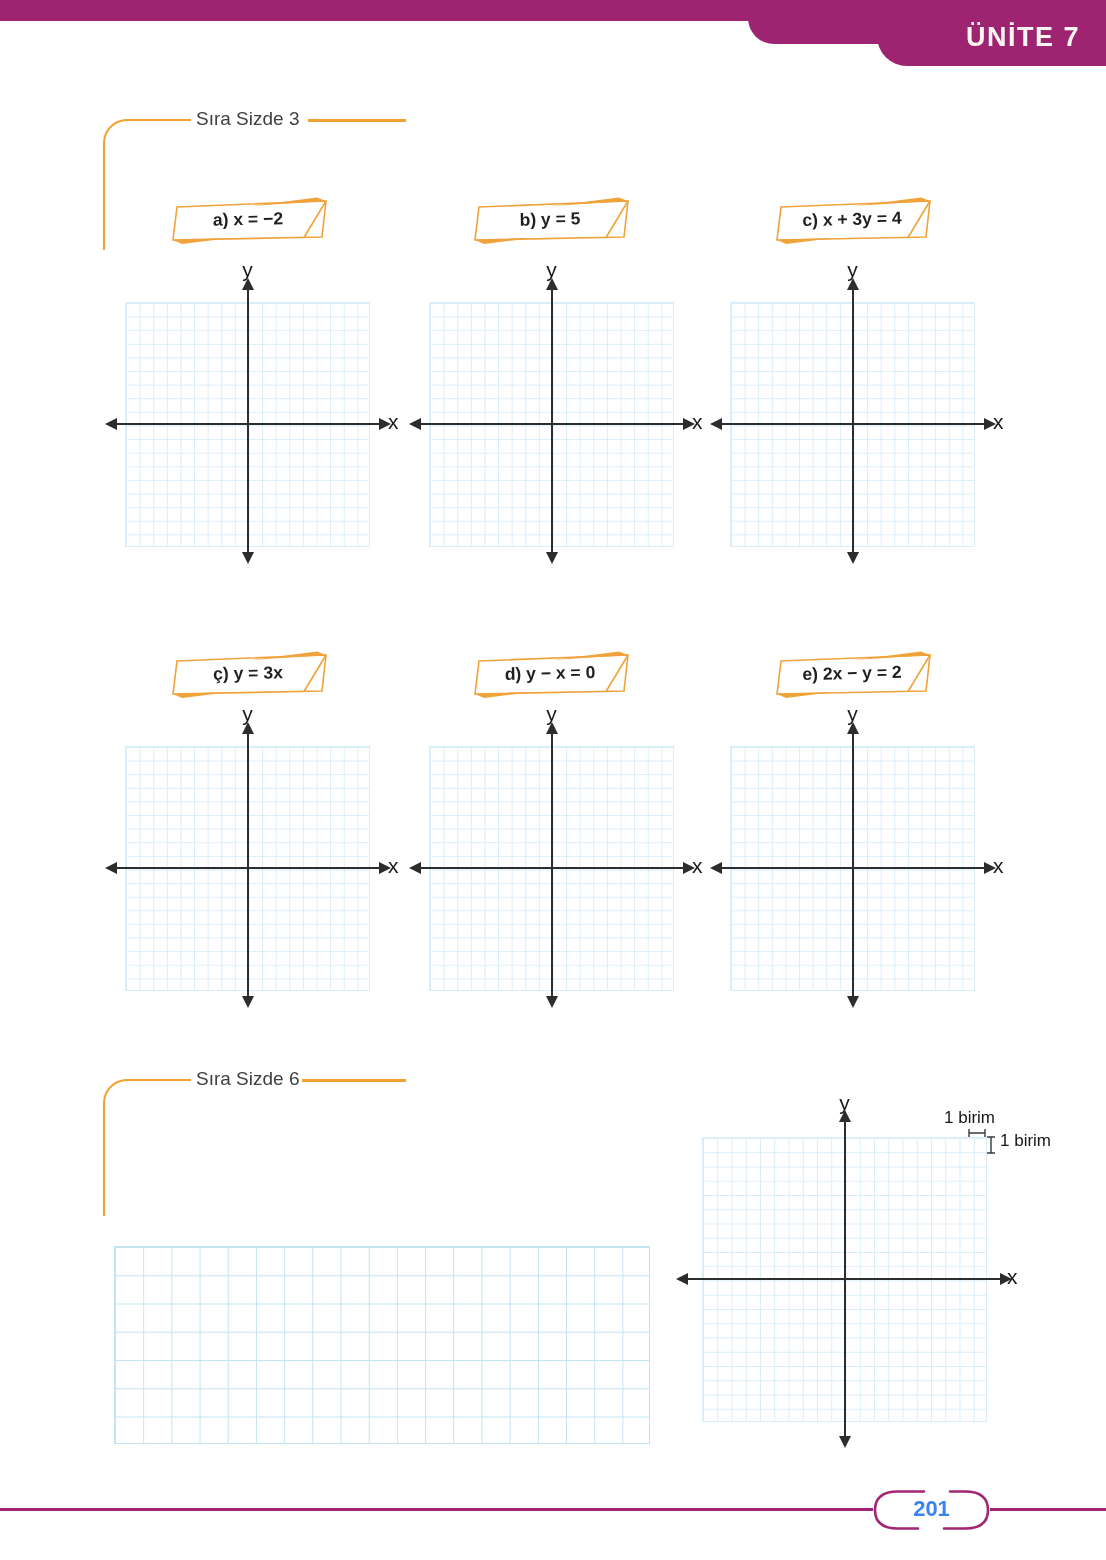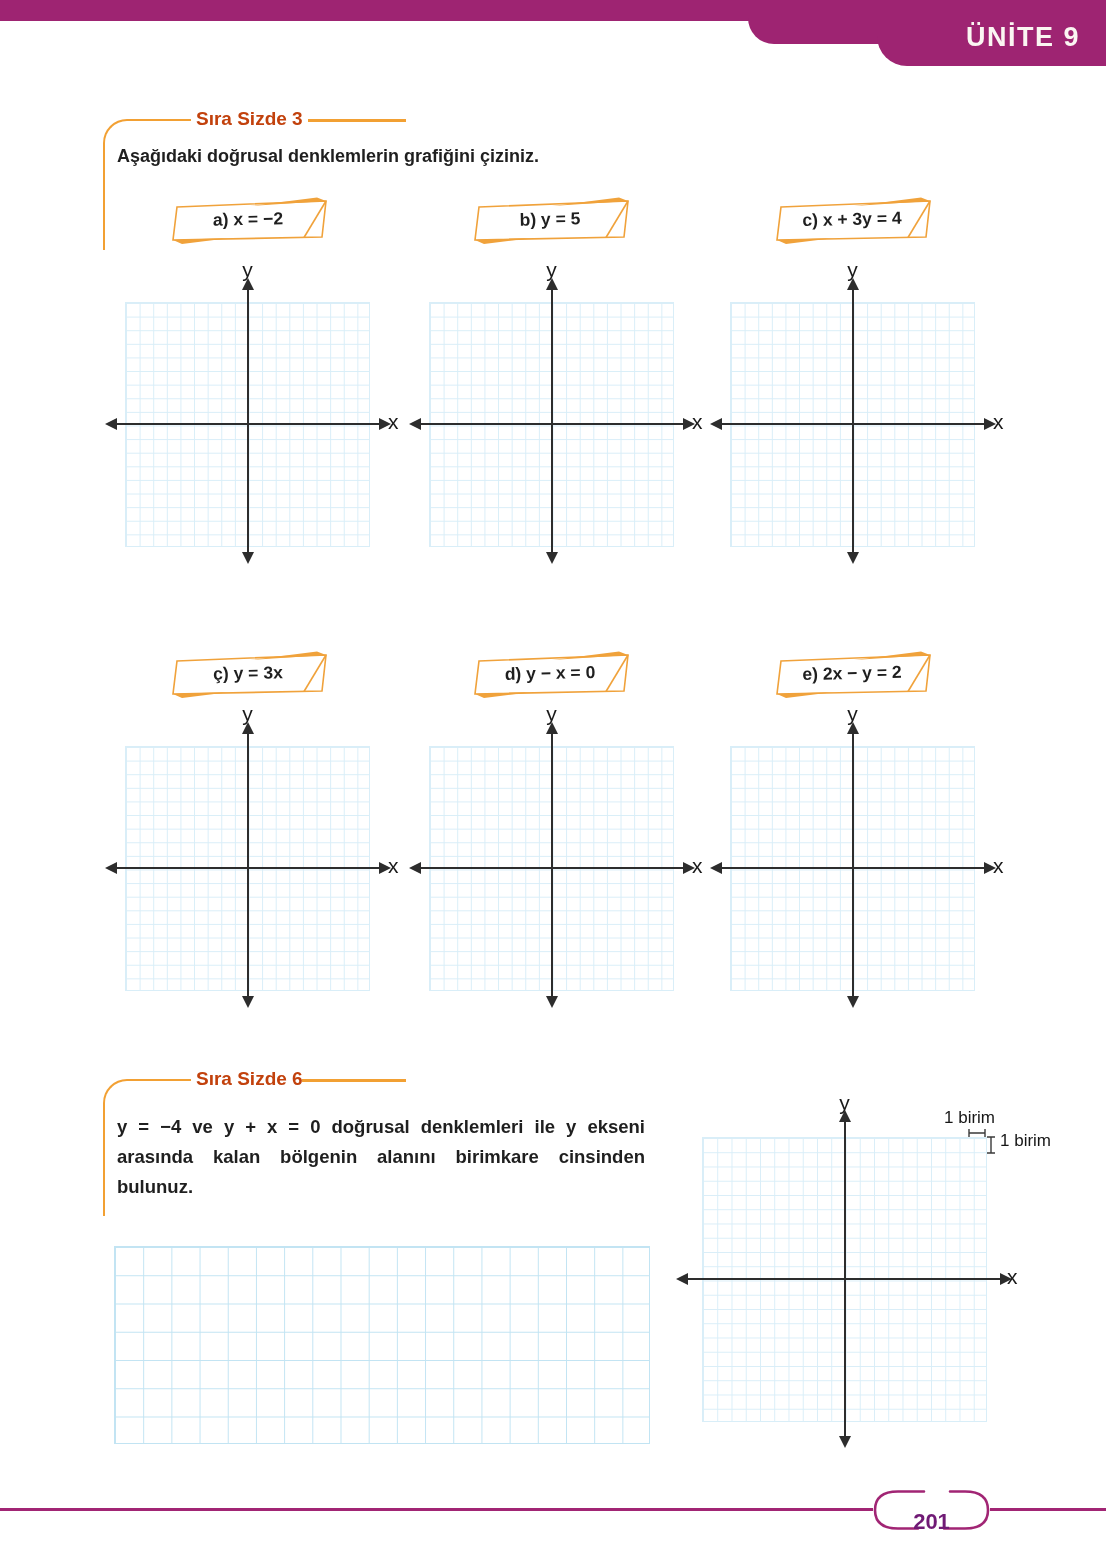--- a/index.html
+++ b/index.html
@@ -99,7 +99,7 @@
   <div class="topbar"></div>
   <div class="tab-mid"></div>
   <div class="tab-deep"></div>
-  <div class="unit-title">ÜNİTE 9</div>
+  <div class="unit-title">ÜNİTE 7</div>
 
   <div class="bracket s3"></div>
   <div class="sec-title s3">Sıra Sizde 3</div>

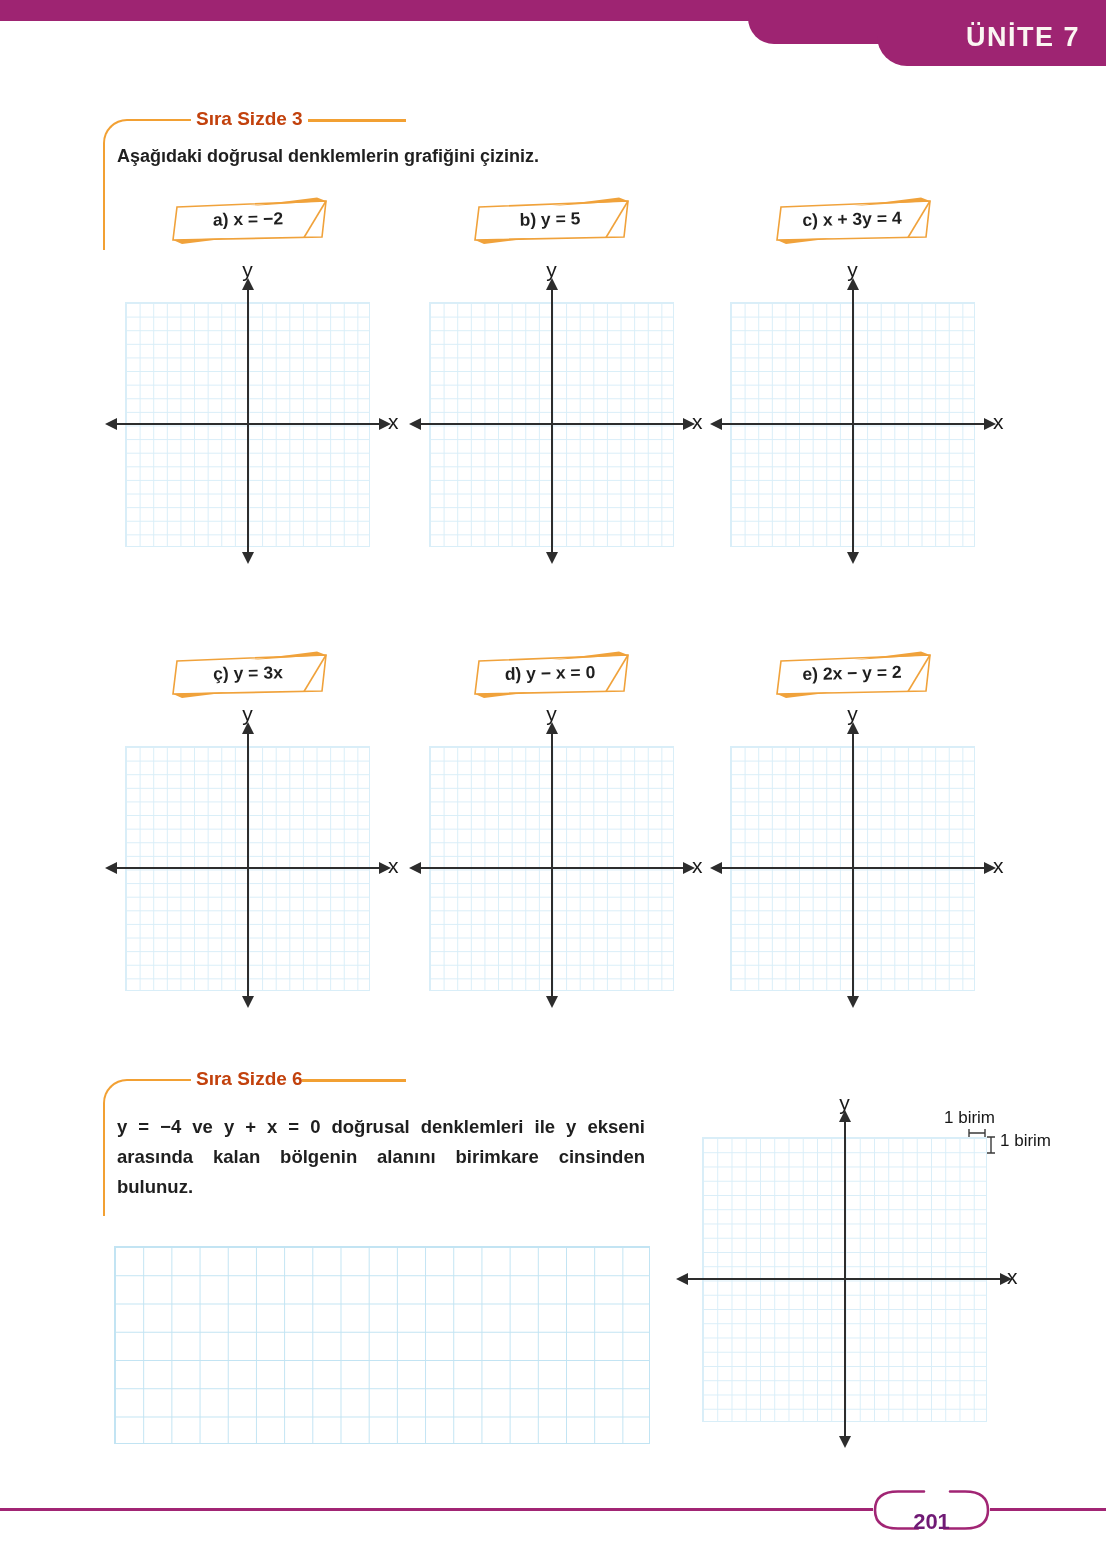--- a/index.html
+++ b/index.html
@@ -28,7 +28,7 @@
   .h-rule{position:absolute;height:2.5px;background:var(--orange);}
   .rule-s3{left:308px;top:119px;width:98px;}
   .rule-s4{left:302px;top:1079px;width:104px;}
-  .sec-title{position:absolute;color:#c2410c;font-size:19px;font-weight:bold;}
+  .sec-title{position:absolute;color:#404040;font-size:19px;font-weight:normal;}
   .sec-title.s3{left:196px;top:108px;}
   .sec-title.s4{left:196px;top:1068px;}
   .instruction{position:absolute;left:117px;top:146px;width:540px;font-size:18px;font-weight:bold;}

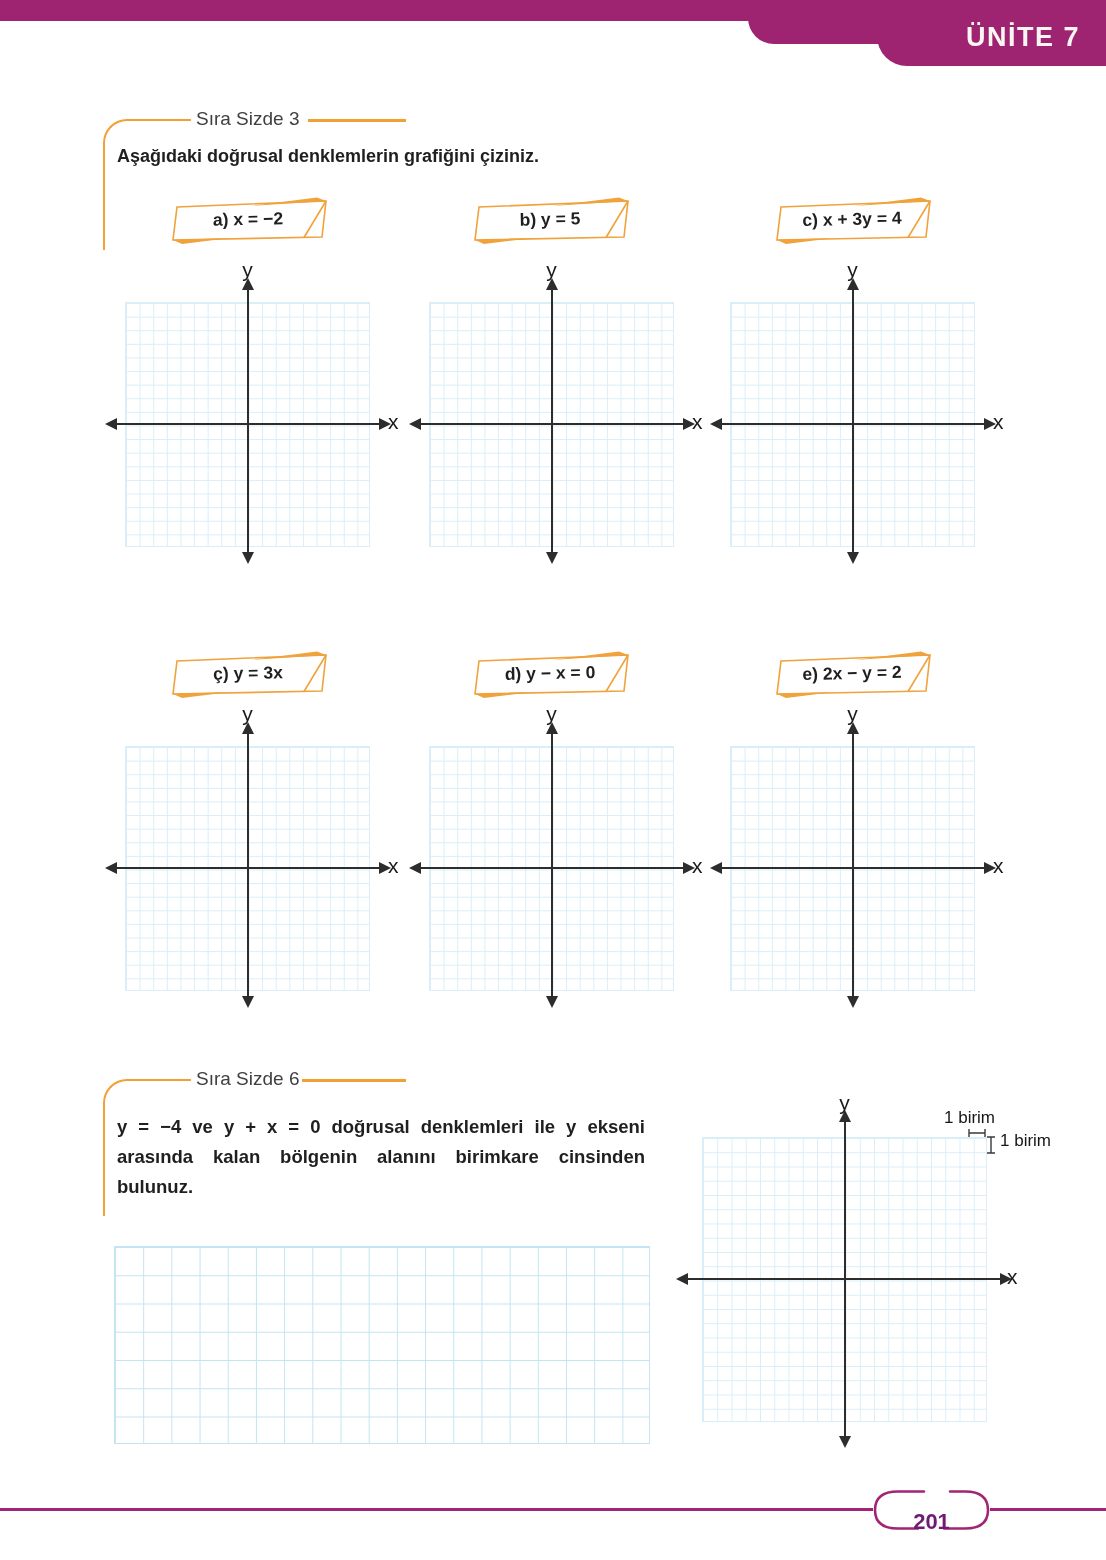--- a/index.html
+++ b/index.html
@@ -104,7 +104,6 @@
   <div class="bracket s3"></div>
   <div class="sec-title s3">Sıra Sizde 3</div>
   <div class="h-rule rule-s3"></div>
-  <div class="instruction">Aşağıdaki doğrusal denklemlerin grafiğini çiziniz.</div>
 
   <div class="banner b1 banner-slot">
   <svg viewBox="0 0 162 48" aria-hidden="true">

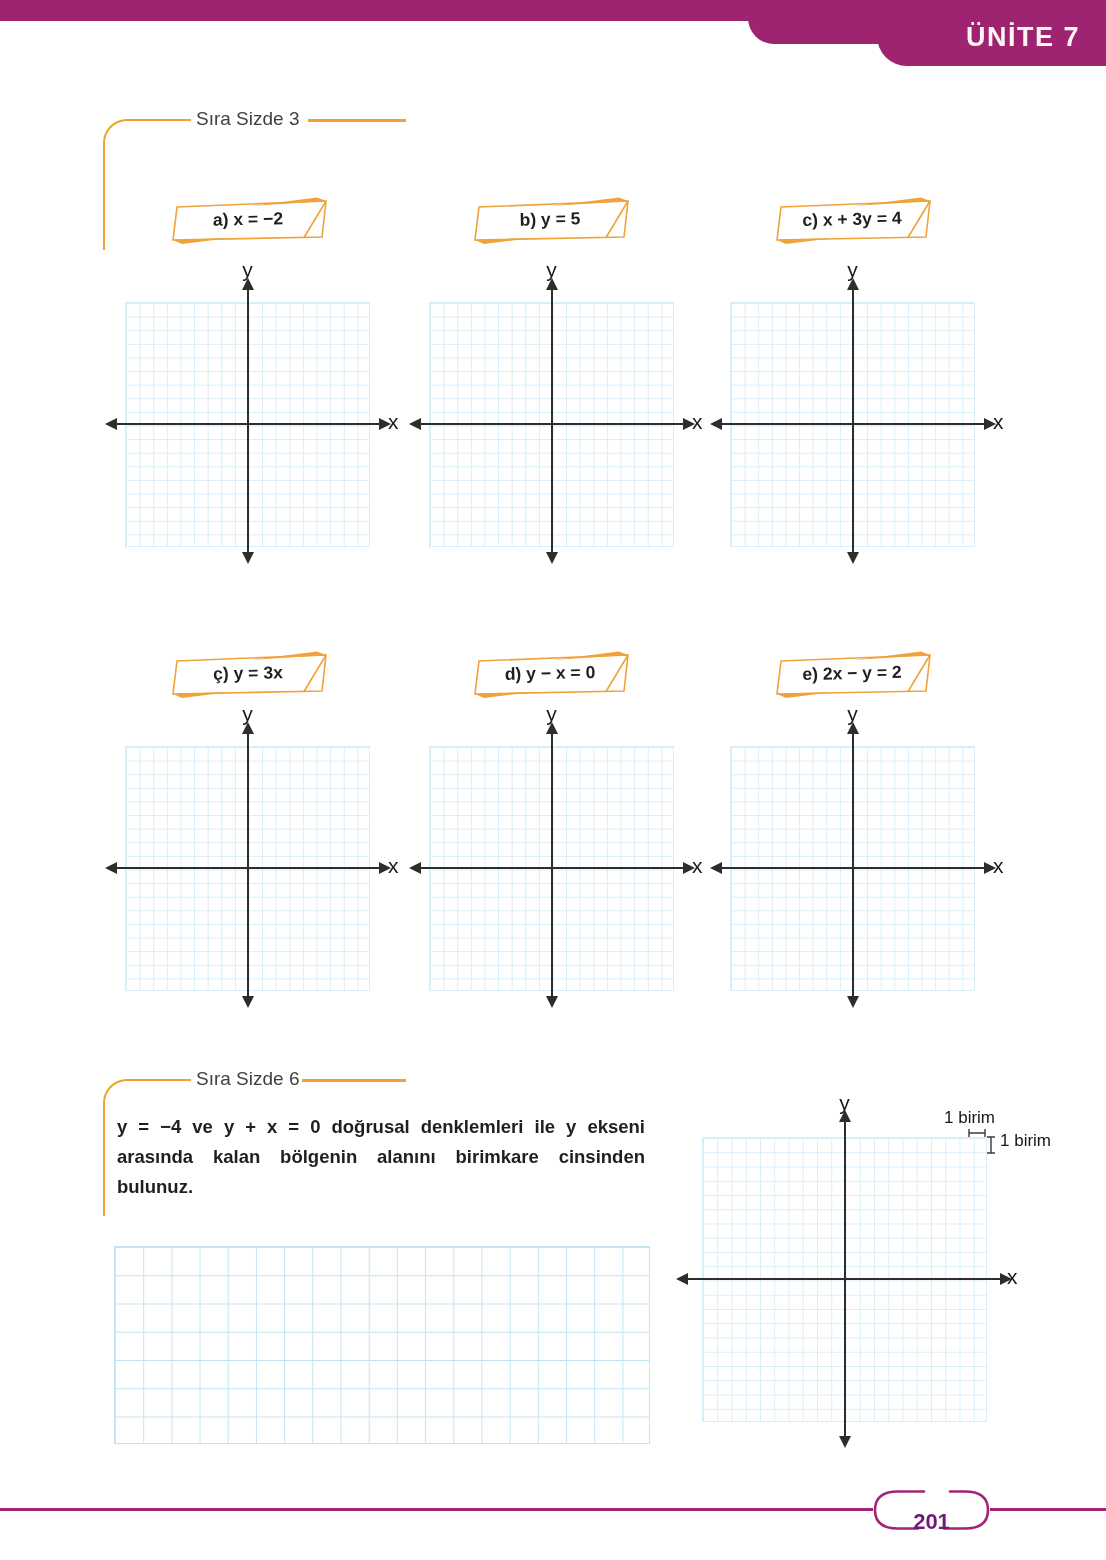--- a/index.html
+++ b/index.html
@@ -212,7 +212,6 @@
   <div class="bracket s4"></div>
   <div class="sec-title s4">Sıra Sizde 6</div>
   <div class="h-rule rule-s4"></div>
-  <div class="problem4-text">y = −4 ve y + x = 0 doğrusal denklemleri ile y ekseni arasında kalan bölgenin alanını birimkare cinsinden bulunuz.</div>
 
   <div class="answer-grid"></div>
 

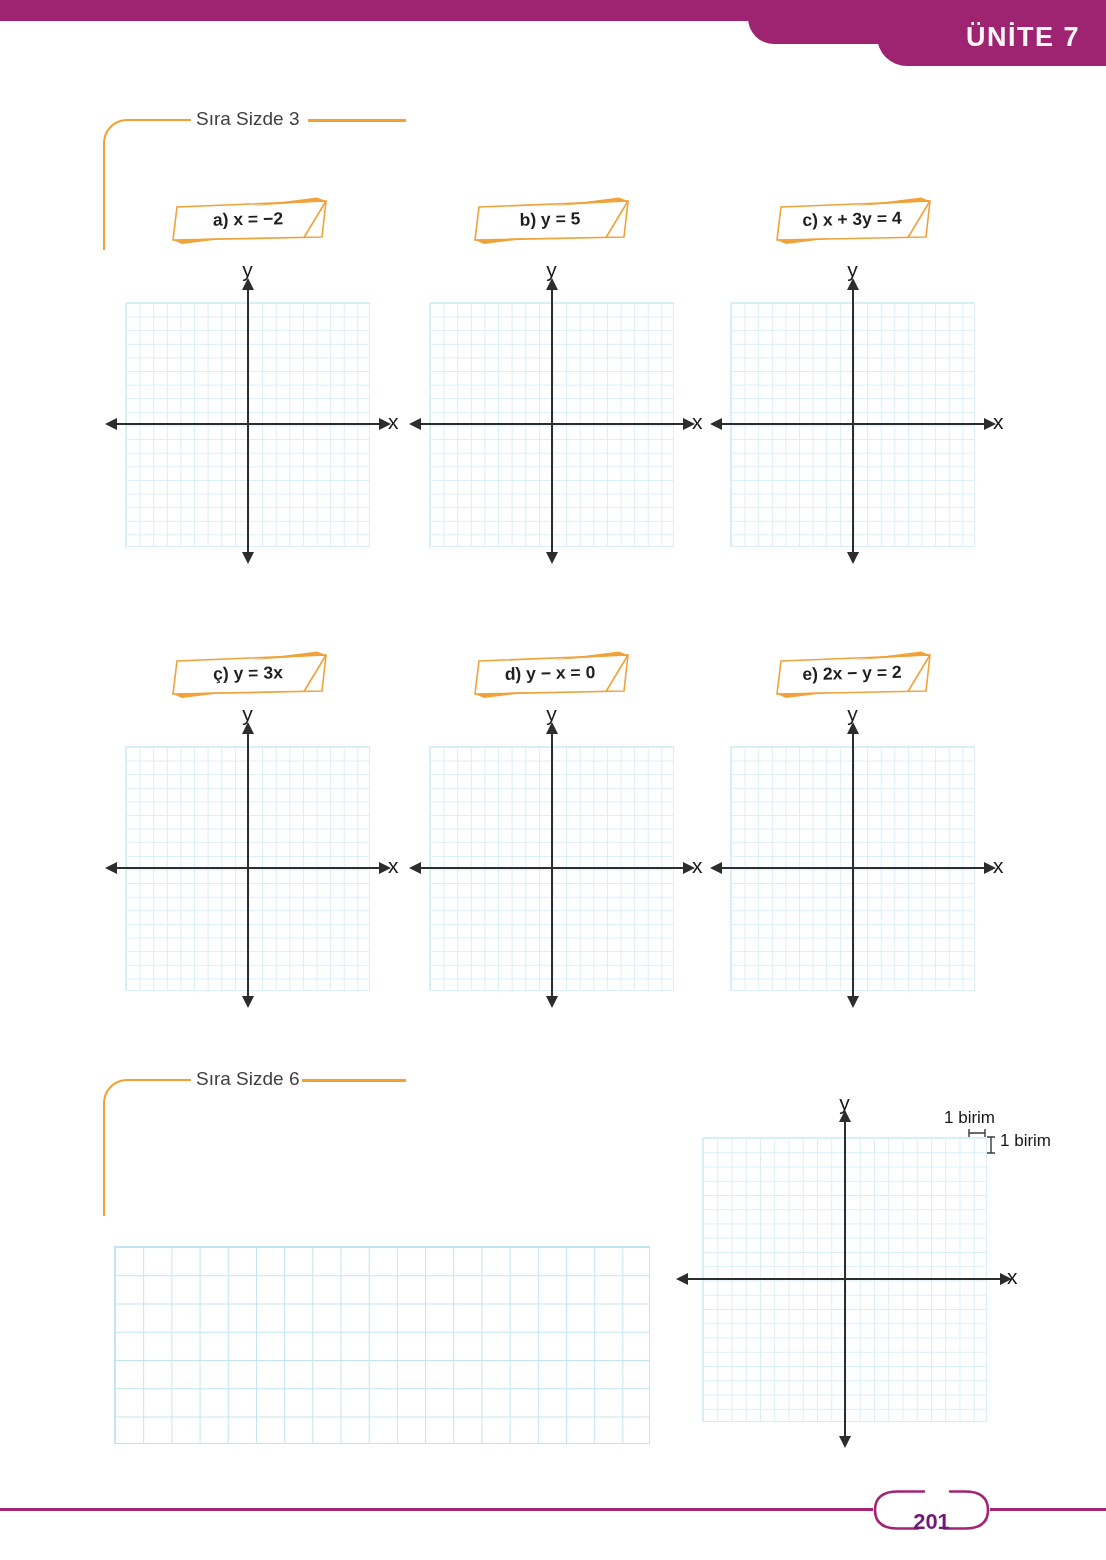--- a/index.html
+++ b/index.html
@@ -89,7 +89,7 @@
   .fl-right{left:990px;width:116px;}
   .page-pill{position:absolute;left:868px;top:1489px;width:127px;height:42px;}
   .page-pill svg{position:absolute;left:0;top:0;overflow:visible;}
-  .page-num{position:absolute;left:0;top:20px;width:127px;text-align:center;font-size:22px;font-weight:bold;color:#701a75;}
+  .page-num{position:absolute;left:0;top:7px;width:127px;text-align:center;font-size:22px;font-weight:bold;color:#3b82f6;}
 </style>
 </head>
 <body>

